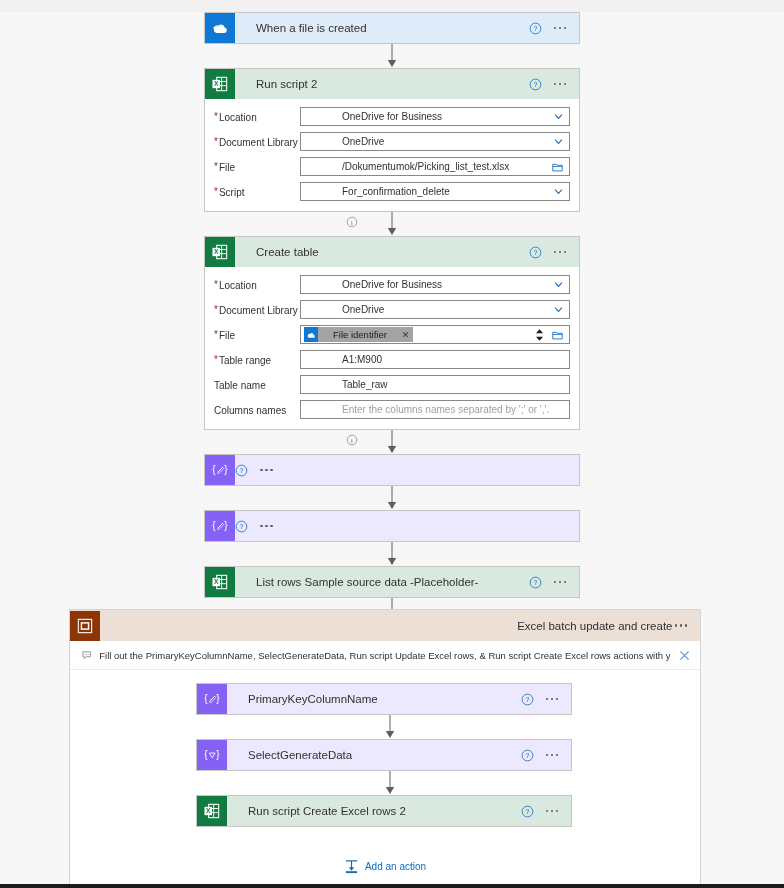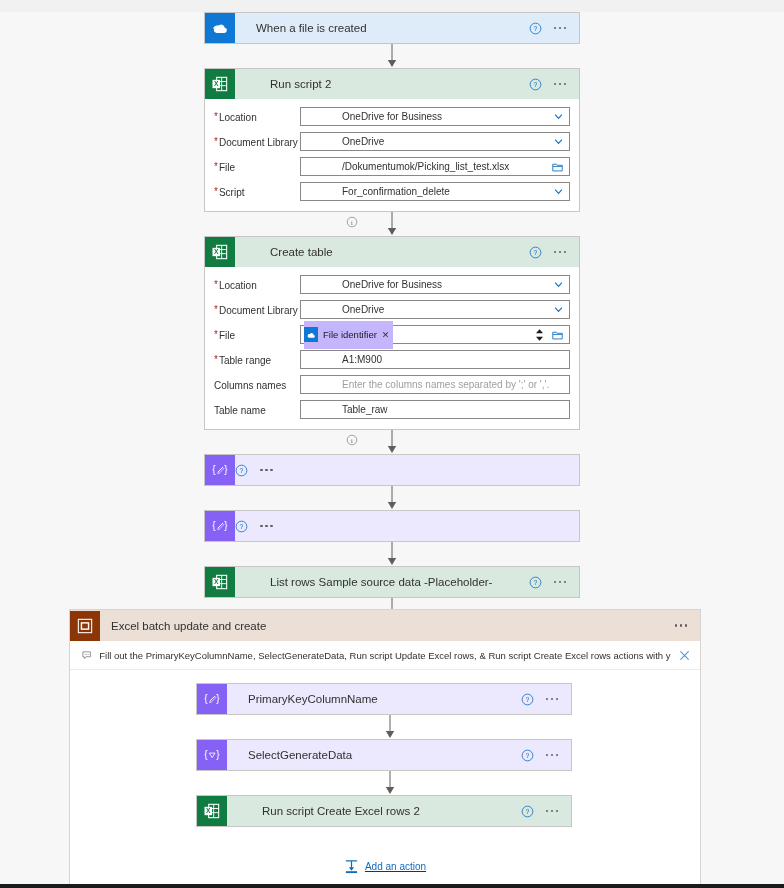--- a/index.html
+++ b/index.html
@@ -39,7 +39,7 @@
 
   
   .head-blue{background:#deecf9;}
-  .head-green{background:#d9e9df;gap:14px;}
+  .head-green{background:#d9e9df;}
   .head-purple{background:#ece8fd;}
 
   .tile-blue{background:#0f78d4;}

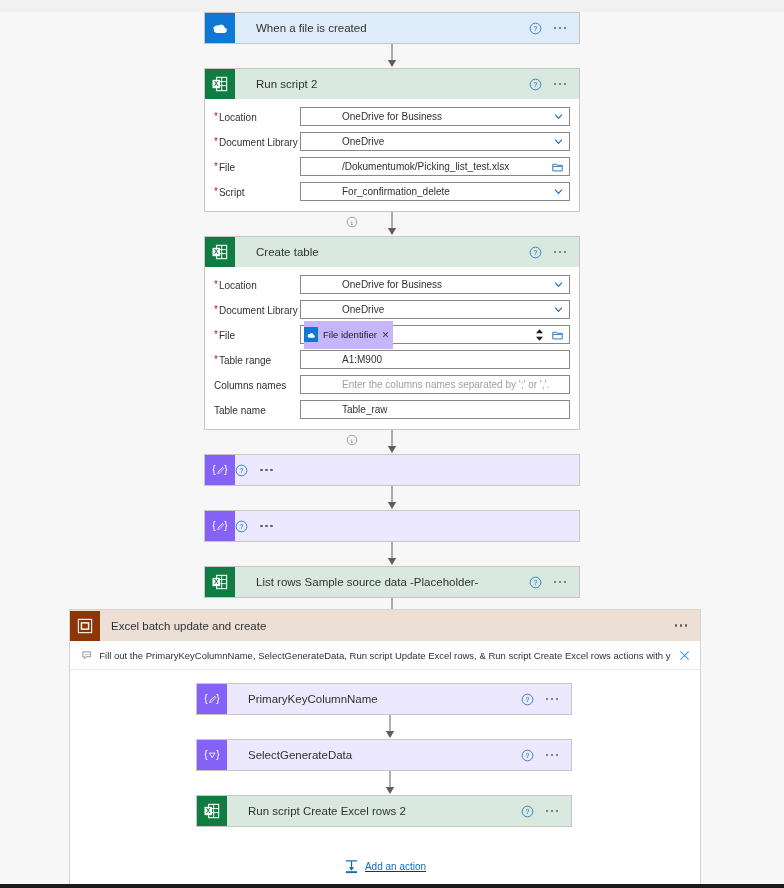--- a/index.html
+++ b/index.html
@@ -73,8 +73,8 @@
   
   .fctl.token-ctl{background:#fff;}
   .token{
-    display:inline-flex;align-items:center;height:28px;margin-left:3px;
-    background:#c4b5fd;padding:0 4px 0 0;
+    display:inline-flex;align-items:center;height:15px;margin-left:3px;
+    background:#a3a3a3;padding:0 4px 0 0;gap:10px;
   }
   .token .tok-ico{
     width:14px;height:15px;background:#0f78d4;display:flex;align-items:center;justify-content:center;

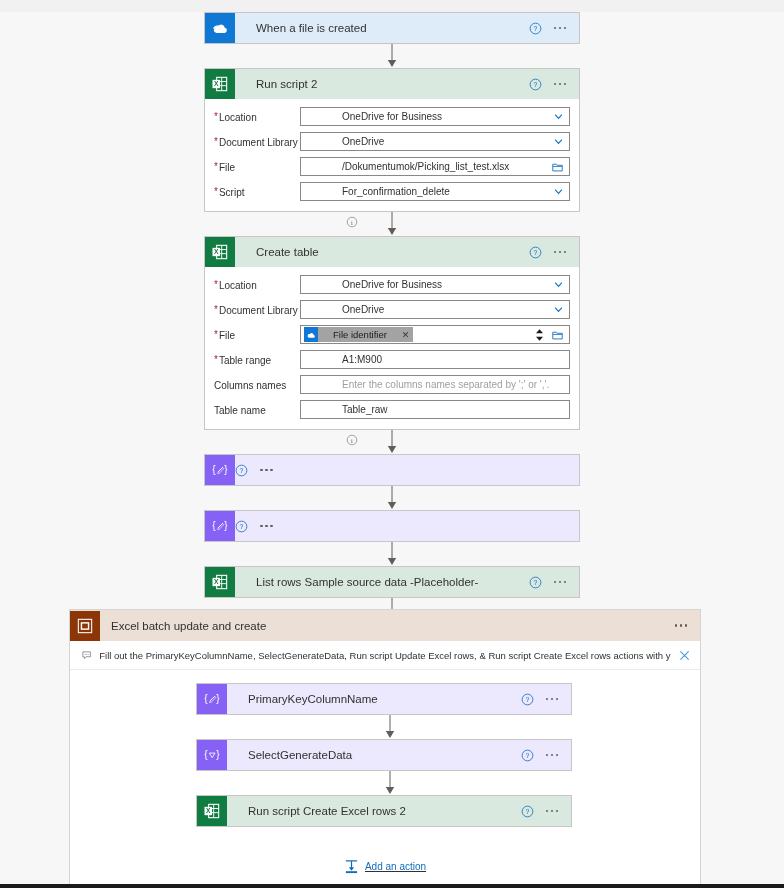--- a/index.html
+++ b/index.html
@@ -336,19 +336,19 @@
 
       <div class="field">
         <div class="flabel">
+            <span>Table name</span>
+          </div>
+        <div class="fctl">
+          <span class="fval">Table_raw</span>
+        </div>
+      </div>
+
+      <div class="field">
+        <div class="flabel">
             <span>Columns names</span>
           </div>
         <div class="fctl">
           <span class="fval placeholder">Enter the columns names separated by ';' or ','.</span>
-        </div>
-      </div>
-
-      <div class="field">
-        <div class="flabel">
-            <span>Table name</span>
-          </div>
-        <div class="fctl">
-          <span class="fval">Table_raw</span>
         </div>
       </div>
 

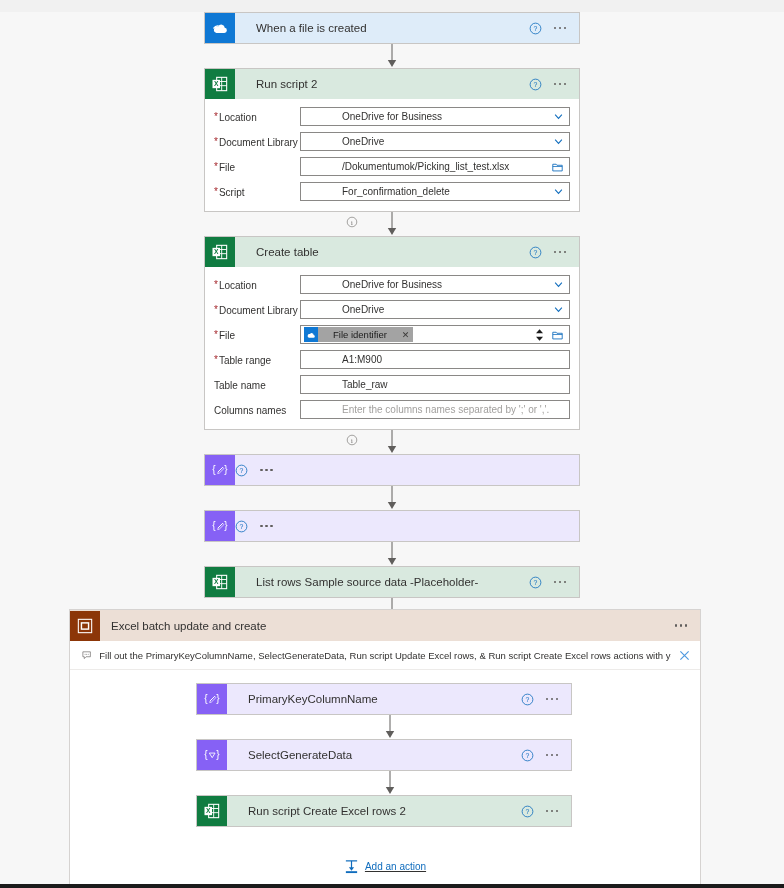--- a/index.html
+++ b/index.html
@@ -97,7 +97,7 @@
     position:absolute;left:69px;top:609px;width:632px;box-sizing:border-box;
     background:#fff;border:1px solid #d6d3d1;border-bottom:none;height:275px;
   }
-  .scope-head{display:flex;align-items:center;height:31px;background:#ecdfd6;}
+  .scope-head{display:flex;align-items:center;height:31px;background:#ecdfd6;text-align:right;}
   .scope-title{flex:1 1 auto;padding-left:11px;font-size:11.5px;color:#323130;}
   .banner{
     display:flex;align-items:center;gap:8px;height:28px;

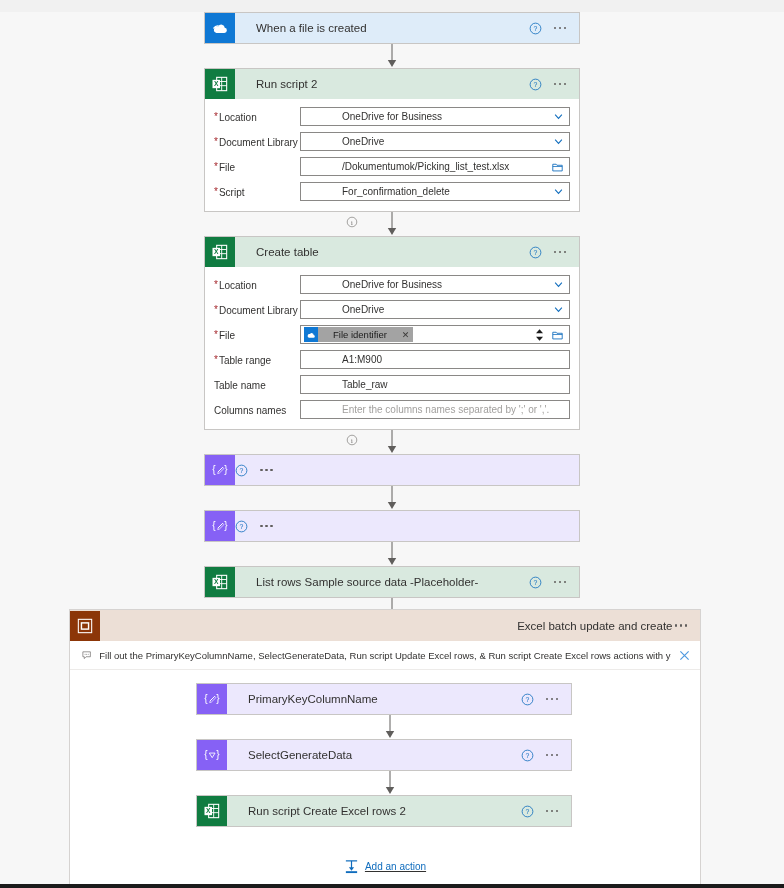--- a/index.html
+++ b/index.html
@@ -110,7 +110,7 @@
   .scope-inner .conn .arrow{left:314px;transform:none;}
   .addaction{
     position:absolute;left:0;right:0;bottom:10px;display:flex;align-items:center;
-    justify-content:center;gap:6px;text-decoration:underline;
+    justify-content:center;gap:6px;
   }
   .addaction .aa-label{font-size:10px;color:#0f6cbd;}
 </style>

